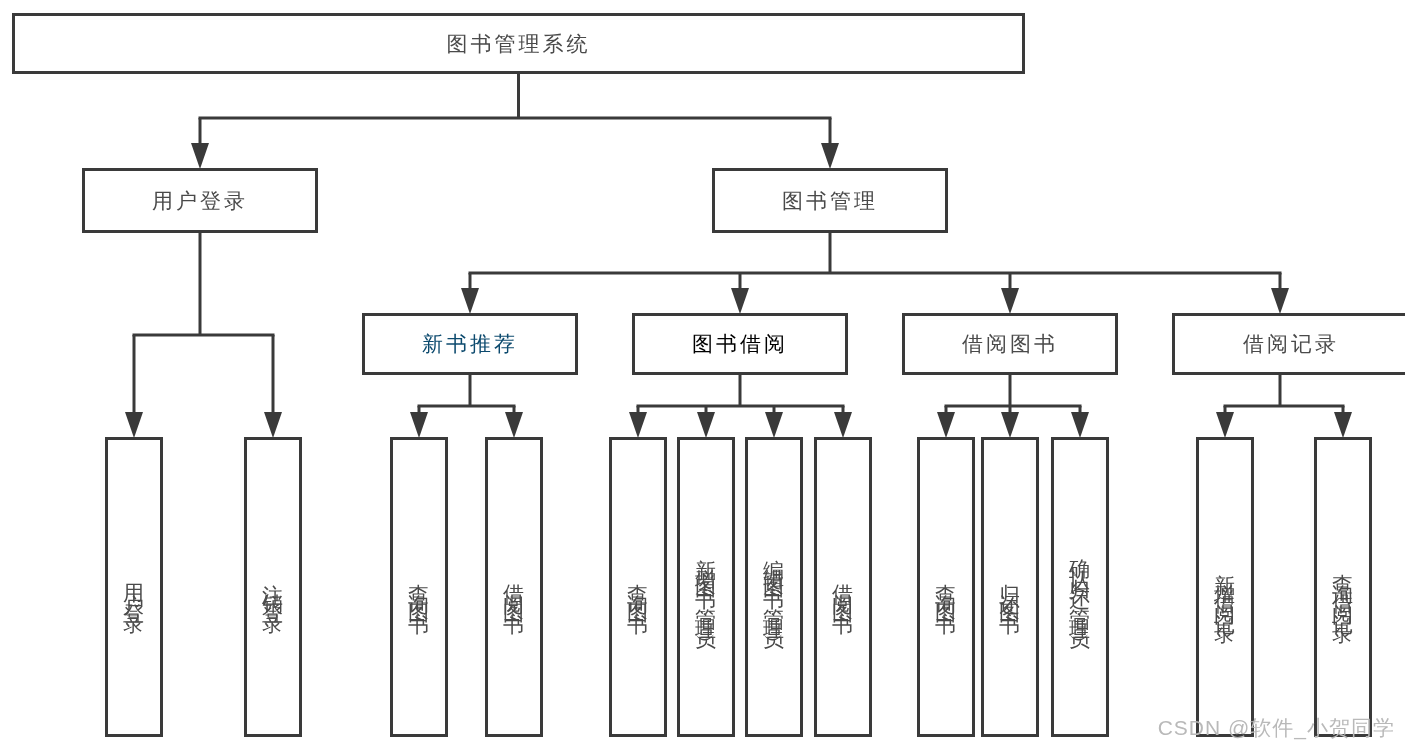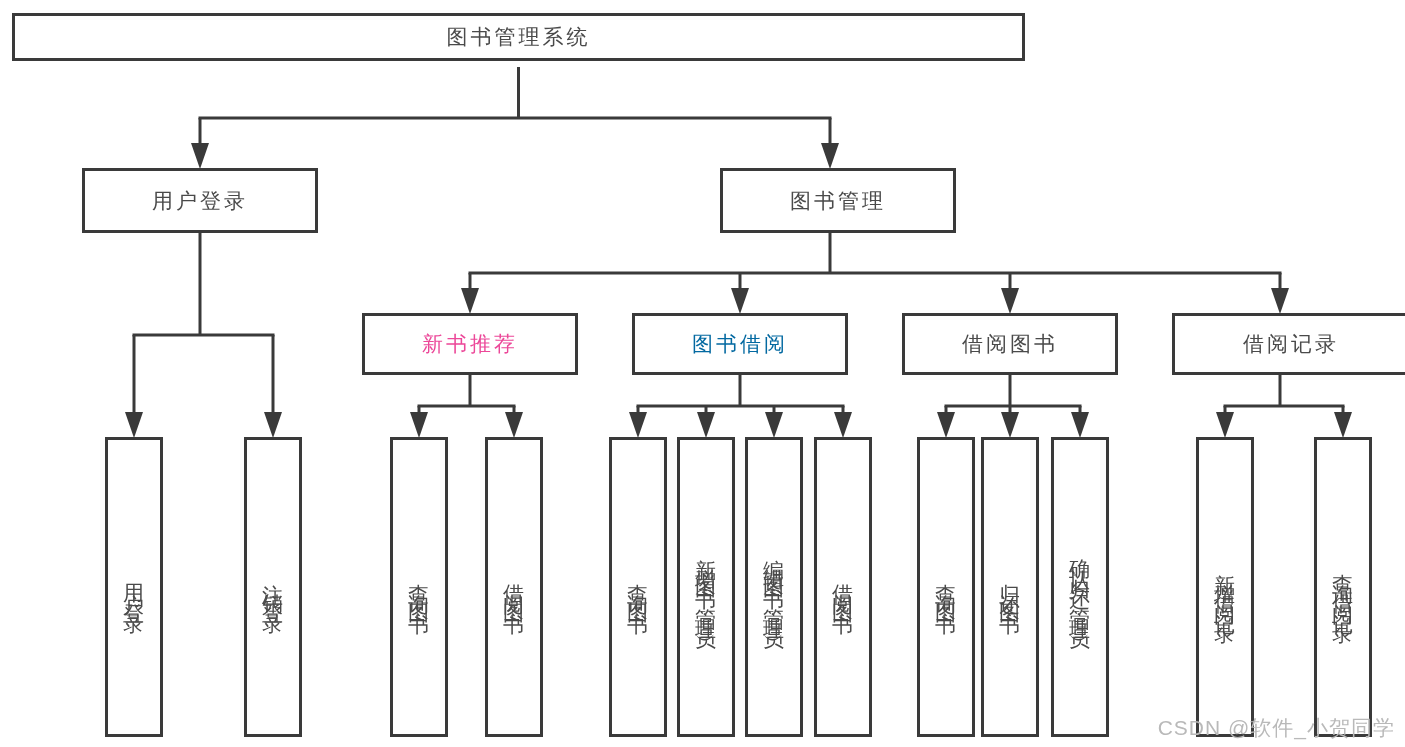--- a/index.html
+++ b/index.html
@@ -104,7 +104,7 @@
       <polygon points="1334,412 1352,412 1343,438" fill="#3a3a3a"></polygon>
     </svg>
   <div class="watermark" style="color: rgb(185, 185, 185);">CSDN @软件_小贺同学</div>
-<div class="node h" style="left: 12px; top: 13px; width: 1013px; height: 48px; color: rgb(74, 74, 74); border-color: rgb(58, 58, 58);">
+<div class="node h" style="left: 12px; top: 13px; width: 1013px; height: 61px; color: rgb(74, 74, 74); border-color: rgb(58, 58, 58);">
       <span class="htext">图书管理系统</span>
     </div>
     <div class="node h" style="left: 82px; top: 168px; width: 236px; height: 65px; color: rgb(74, 74, 74); border-color: rgb(58, 58, 58);">

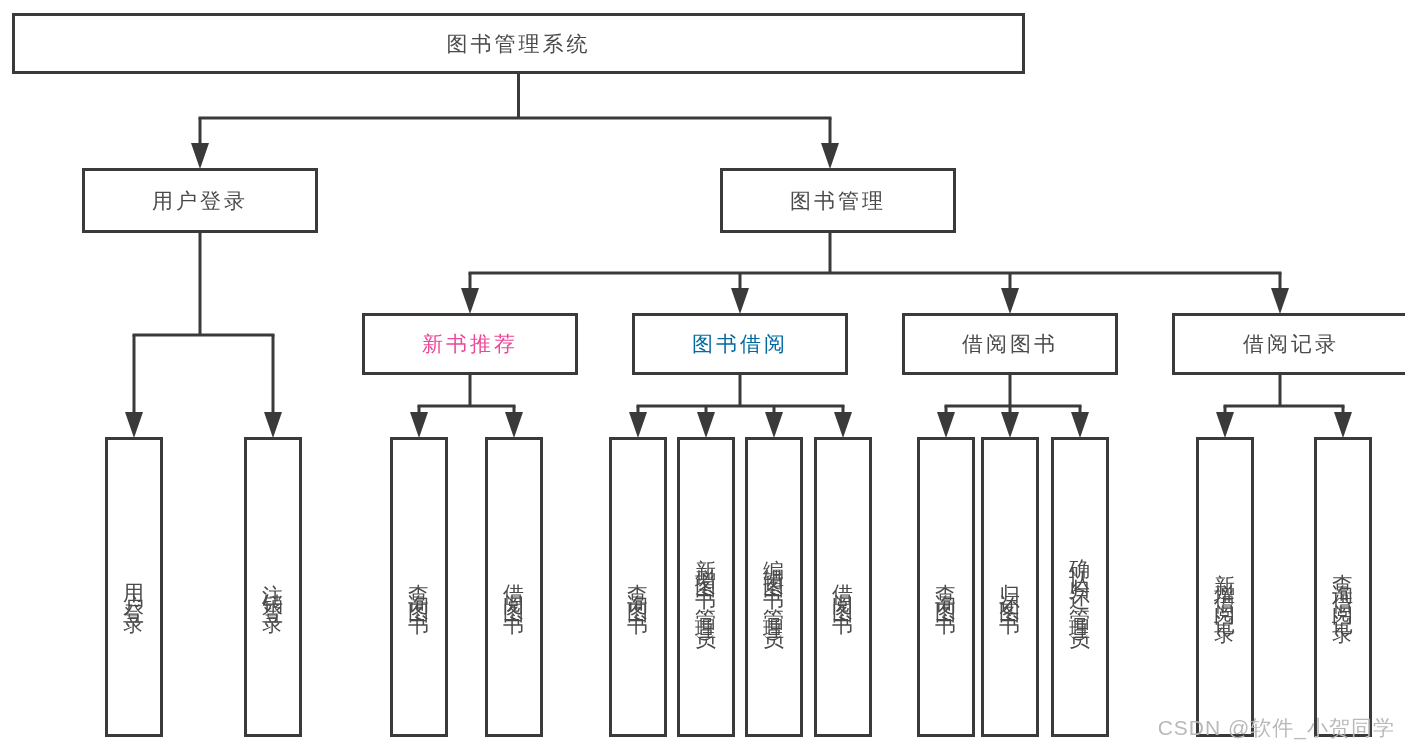--- a/index.html
+++ b/index.html
@@ -110,7 +110,7 @@
     <div class="node h" style="left: 82px; top: 168px; width: 236px; height: 65px; color: rgb(74, 74, 74); border-color: rgb(58, 58, 58);">
       <span class="htext">用户登录</span>
     </div>
-    <div class="node h" style="left: 712px; top: 168px; width: 236px; height: 65px; color: rgb(74, 74, 74); border-color: rgb(58, 58, 58); margin-left: 8px;">
+    <div class="node h" style="left: 712px; top: 168px; width: 236px; height: 65px; color: rgb(74, 74, 74); border-color: rgb(58, 58, 58);">
       <span class="htext">图书管理</span>
     </div>
     <div class="node h" style="left: 362px; top: 313px; width: 216px; height: 62px; color: #ec4899; border-color: rgb(58, 58, 58);">

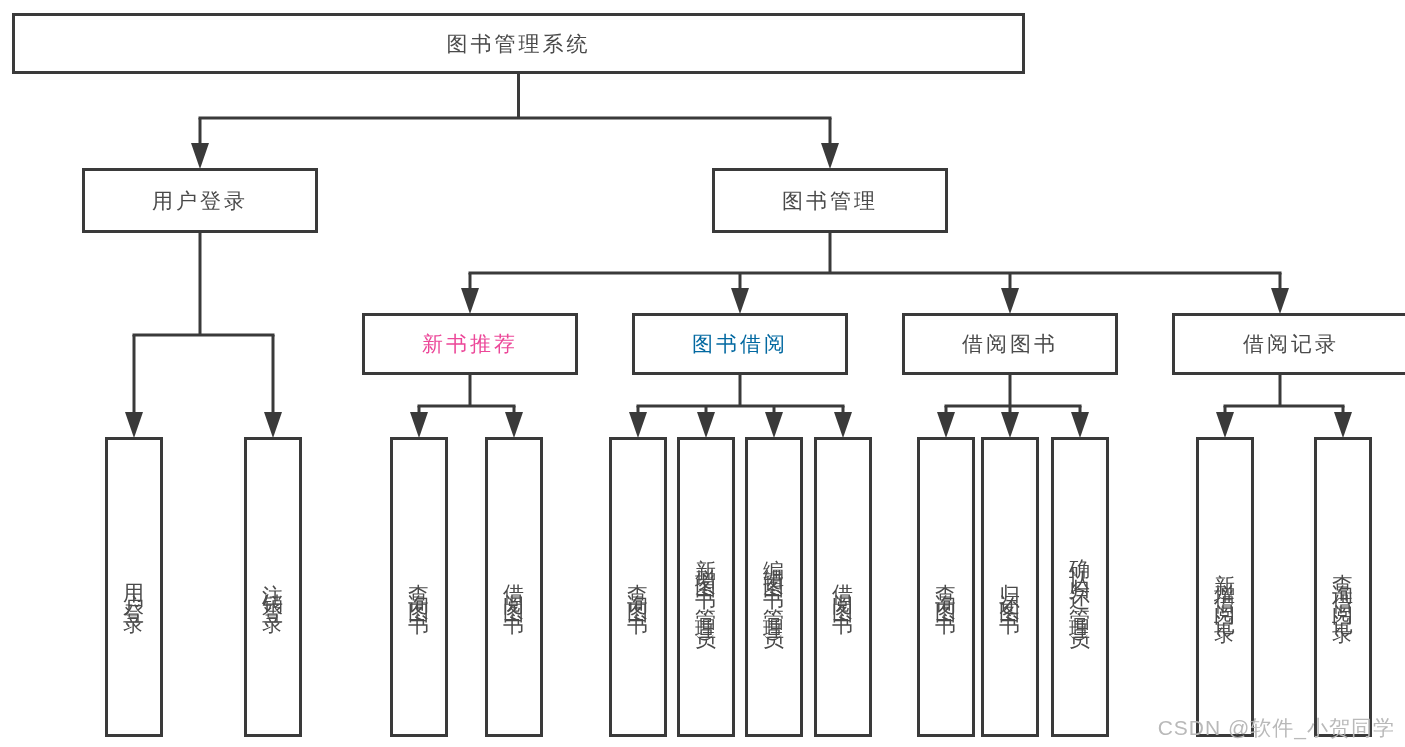--- a/index.html
+++ b/index.html
@@ -113,7 +113,7 @@
     <div class="node h" style="left: 712px; top: 168px; width: 236px; height: 65px; color: rgb(74, 74, 74); border-color: rgb(58, 58, 58);">
       <span class="htext">图书管理</span>
     </div>
-    <div class="node h" style="left: 362px; top: 313px; width: 216px; height: 62px; color: #ec4899; border-color: rgb(58, 58, 58);">
+    <div class="node h" style="left: 362px; top: 313px; width: 216px; height: 62px; color: #0c4a6e; border-color: rgb(58, 58, 58);">
       <span class="htext">新书推荐</span>
     </div>
     <div class="node h" style="left: 632px; top: 313px; width: 216px; height: 62px; color: #0369a1; border-color: rgb(58, 58, 58);">

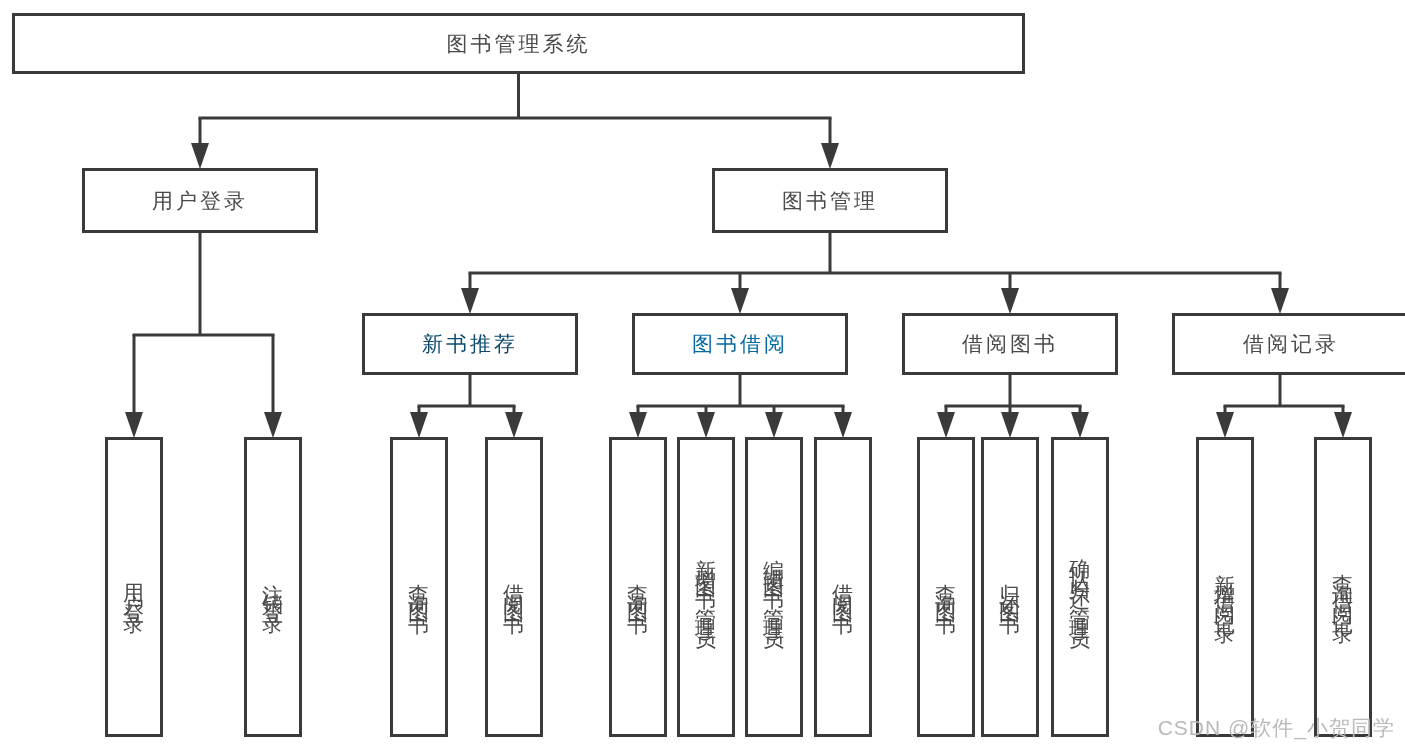--- a/index.html
+++ b/index.html
@@ -116,7 +116,7 @@
     <div class="node h" style="left: 362px; top: 313px; width: 216px; height: 62px; color: #0c4a6e; border-color: rgb(58, 58, 58);">
       <span class="htext">新书推荐</span>
     </div>
-    <div class="node h" style="left: 632px; top: 313px; width: 216px; height: 62px; color: #0369a1; border-color: rgb(58, 58, 58);">
+    <div class="node h" style="left: 632px; top: 313px; width: 216px; height: 62px; color: #000000; border-color: rgb(58, 58, 58);">
       <span class="htext">图书借阅</span>
     </div>
     <div class="node h" style="left: 902px; top: 313px; width: 216px; height: 62px; color: rgb(74, 74, 74); border-color: rgb(58, 58, 58);">

